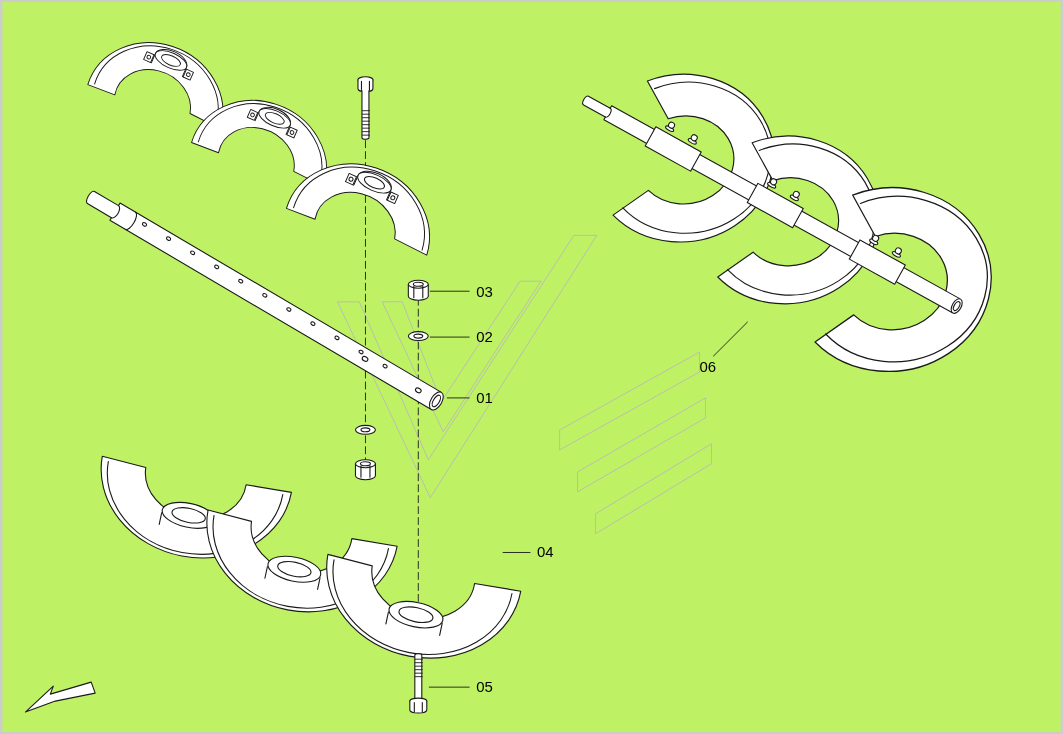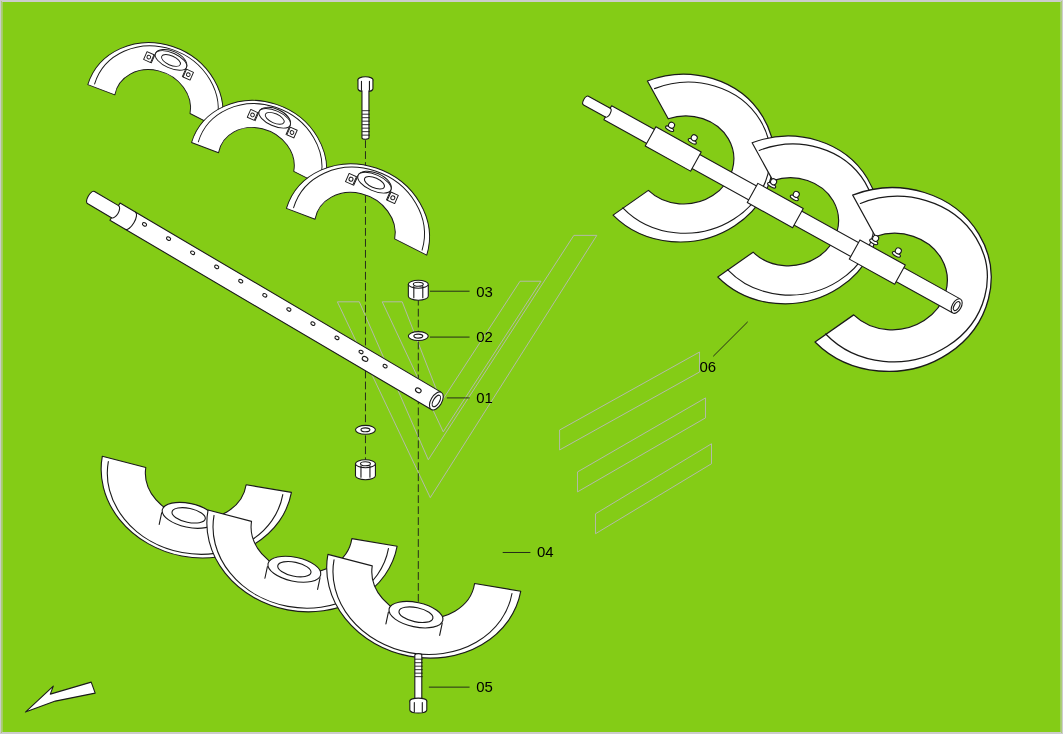--- a/index.html
+++ b/index.html
@@ -4,7 +4,7 @@
 <style>
   html,body{margin:0;padding:0;background:#e9e9e9;}
   .canvas{
-    width:1063px;height:734px;background:#84cc16;position:relative;
+    width:1063px;height:734px;background:#bef264;position:relative;
     margin:0 auto;border:1px solid #cccccc;box-sizing:border-box;
     font-family:"Liberation Sans", sans-serif;
   }

